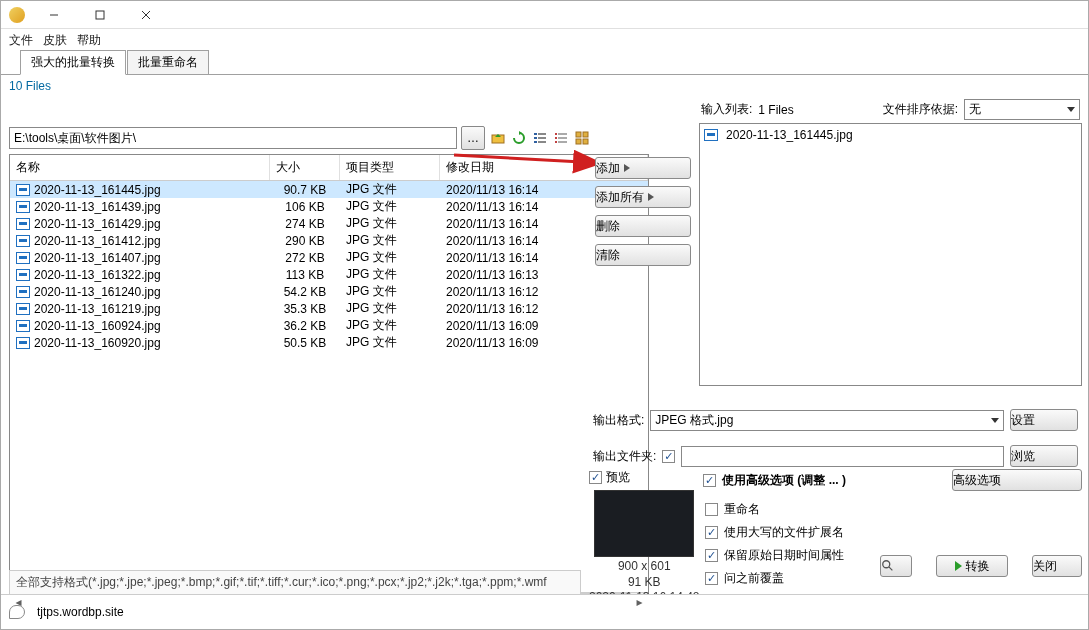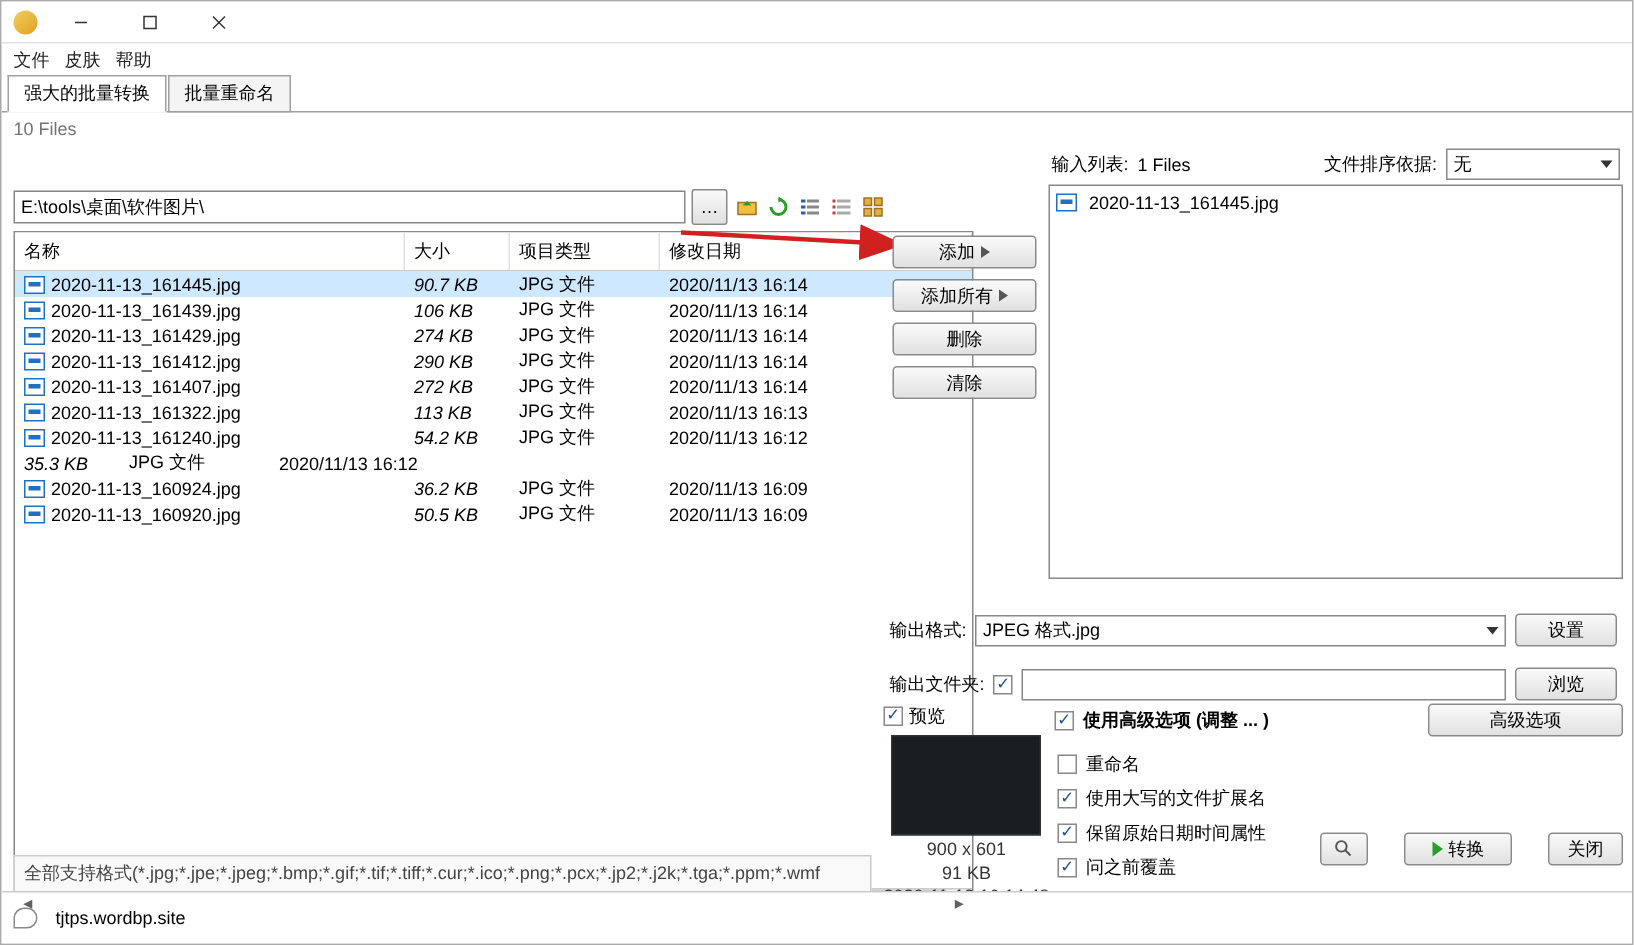--- a/index.html
+++ b/index.html
@@ -11,7 +11,7 @@
 .winbtn svg { width: 10px; height: 10px; }
 .menubar { height: 22px; display: flex; align-items: center; padding: 0 8px; gap: 10px; color: #222; }
 .menubar span { cursor: default; }
-.tabsbar { height: 24px; display: flex; align-items: flex-end; border-bottom: 1px solid #a0a0a0; padding-left: 4px; }
+.tabsbar { height: 24px; display: flex; align-items: flex-end; border-bottom: 1px solid #a0a0a0; padding-left: 19px; }
 .tab { padding: 3px 10px; border: 1px solid #a0a0a0; background: #f4f4f4; margin-bottom: -1px; margin-right: 1px; }
 .tab.active { background: #fff; border-bottom: 1px solid #fff; }
 .files-count { padding: 4px 8px; color: #737373; }

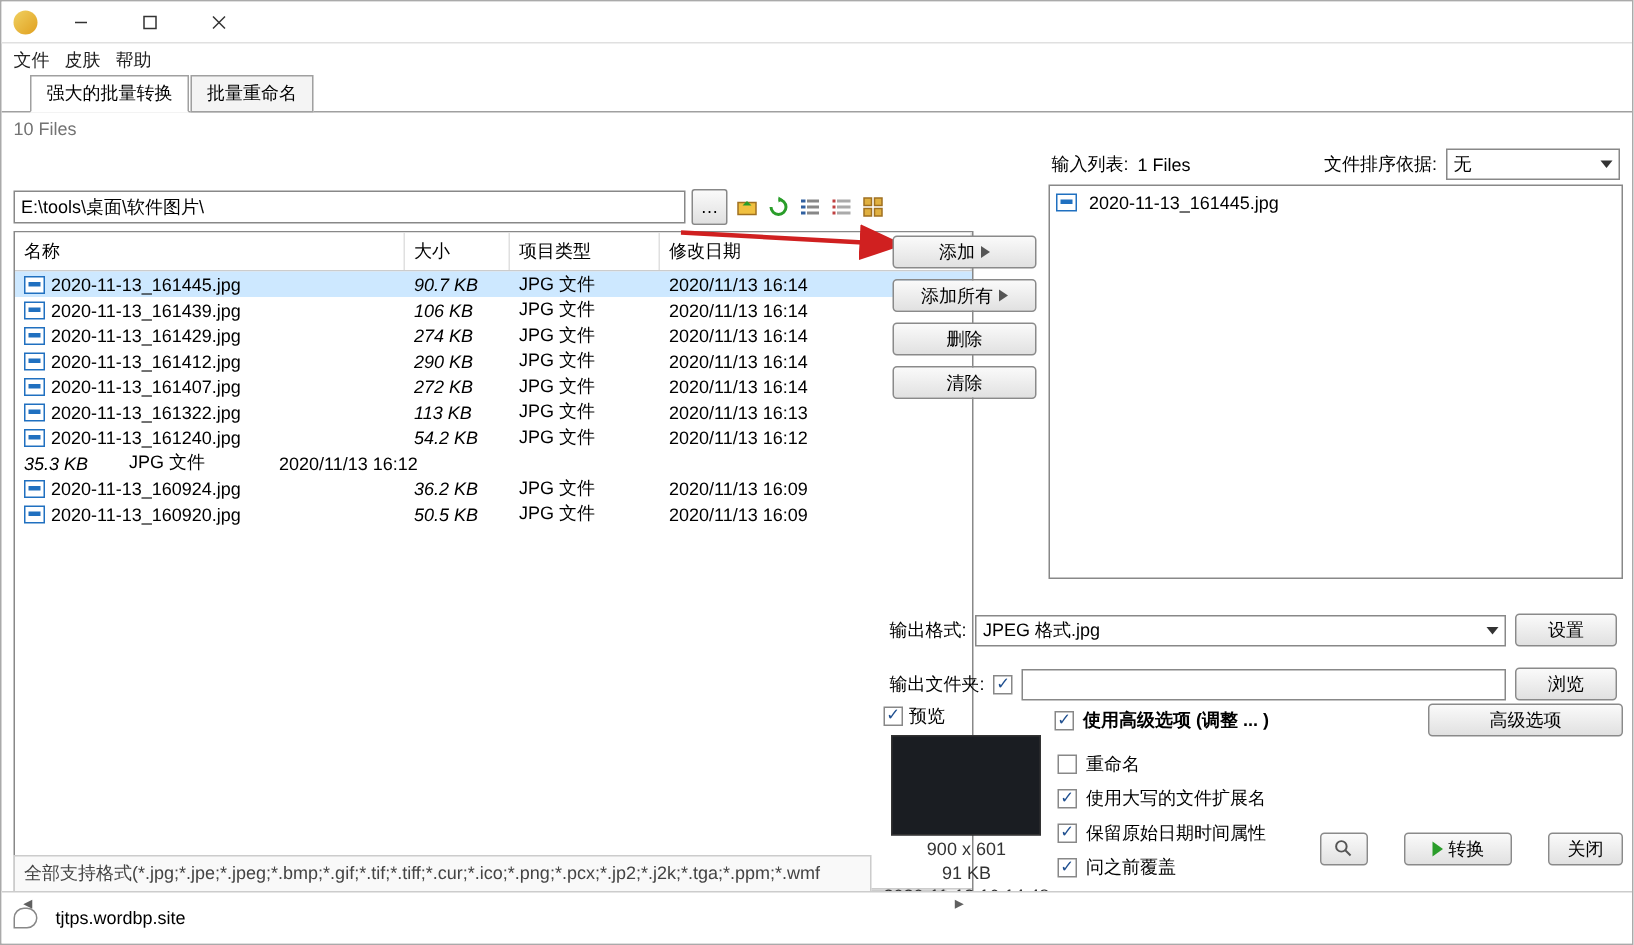--- a/index.html
+++ b/index.html
@@ -14,7 +14,7 @@
 .tabsbar { height: 24px; display: flex; align-items: flex-end; border-bottom: 1px solid #a0a0a0; padding-left: 19px; }
 .tab { padding: 3px 10px; border: 1px solid #a0a0a0; background: #f4f4f4; margin-bottom: -1px; margin-right: 1px; }
 .tab.active { background: #fff; border-bottom: 1px solid #fff; }
-.files-count { padding: 4px 8px; color: #737373; }
+.files-count { padding: 4px 8px; color: #0369a1; }
 .path-row { display: flex; align-items: center; padding: 2px 8px; gap: 4px; margin-top: 27px; }
 .path-input { flex: 0 0 448px; height: 22px; border: 1px solid #888; padding: 0 4px; }
 .icon-btn { width: 24px; height: 24px; border: 1px solid #888; background: linear-gradient(#fafafa,#e0e0e0); display: flex; align-items: center; justify-content: center; border-radius: 2px; }

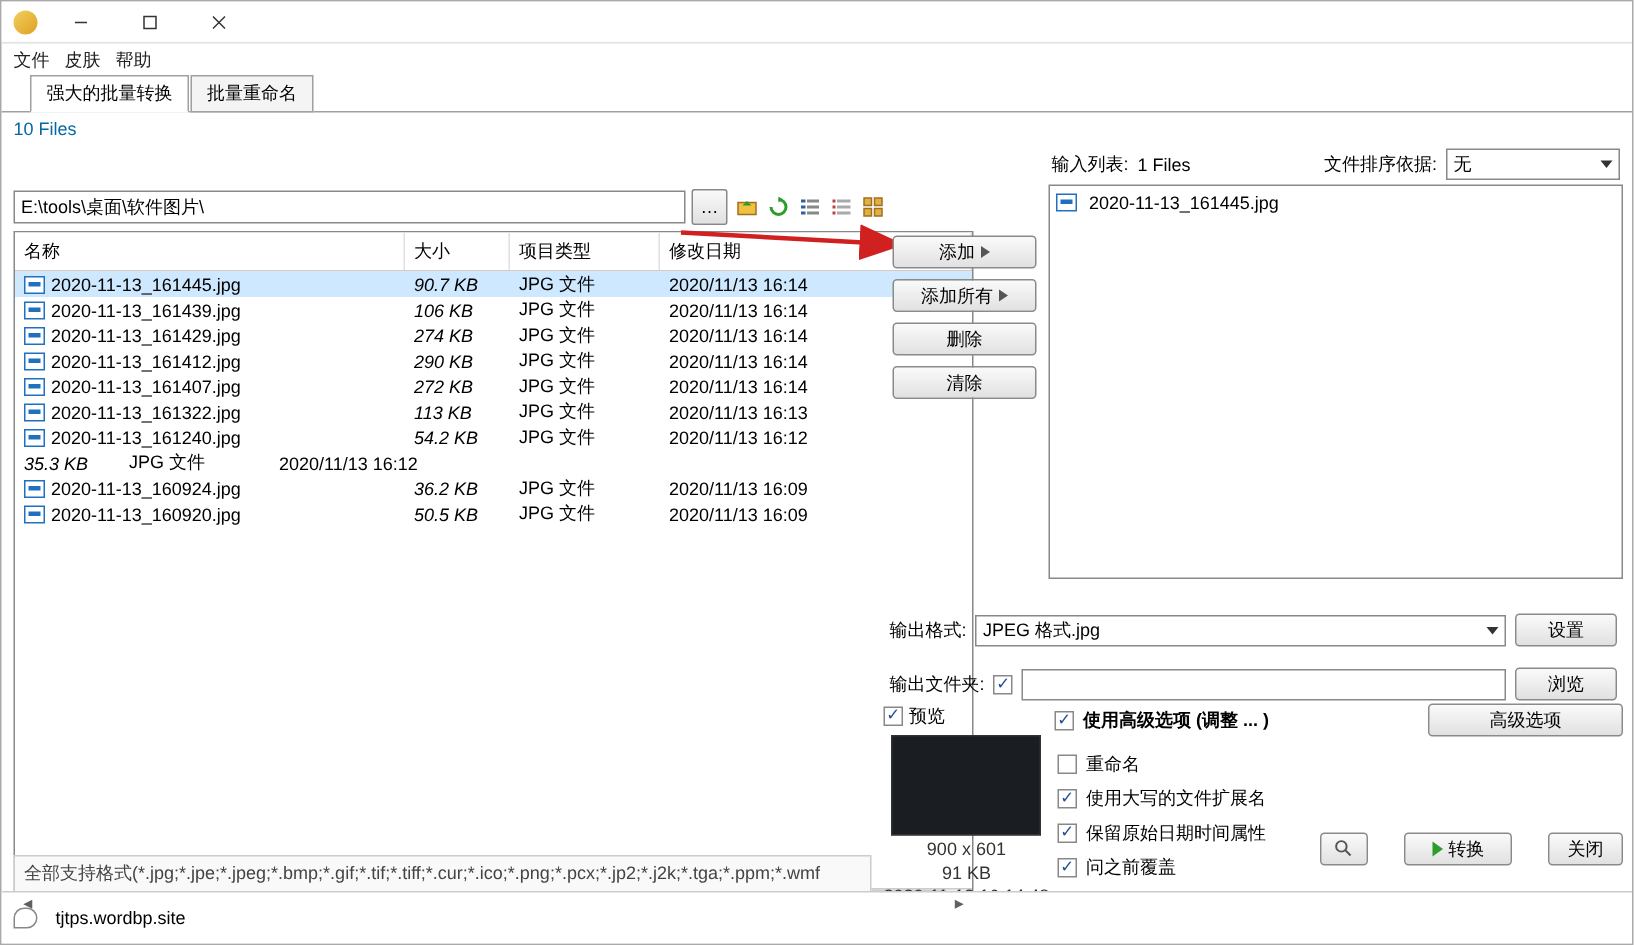--- a/index.html
+++ b/index.html
@@ -41,7 +41,7 @@
 .statusbar .status-icon { width: 16px; height: 14px; border: 1px solid #888; border-radius: 7px 7px 7px 0; }
 .right-pane { position: absolute; left: 588px; right: 6px; top: 98px; bottom: 28px; }
 .action-btns { position: absolute; left: 6px; top: 58px; width: 96px; display: flex; flex-direction: column; gap: 7px; }
-.stdbtn { height: 22px; border: 1px solid #8a8a8a; background: linear-gradient(#fafafa,#e1e1e1); border-radius: 3px; display: flex; align-items: center; justify-content: center; gap: 4px; }
+.stdbtn { height: 22px; border: 1px solid #8a8a8a; background: linear-gradient(#fafafa,#e1e1e1); border-radius: 3px; display: flex; align-items: center; gap: 4px; }
 .arrow-right::after { content: ''; display: inline-block; border-left: 6px solid #555; border-top: 4px solid transparent; border-bottom: 4px solid transparent; }
 .toprow { display: flex; align-items: center; gap: 6px; padding: 0 2px; }
 .toprow .lbl { white-space: nowrap; }

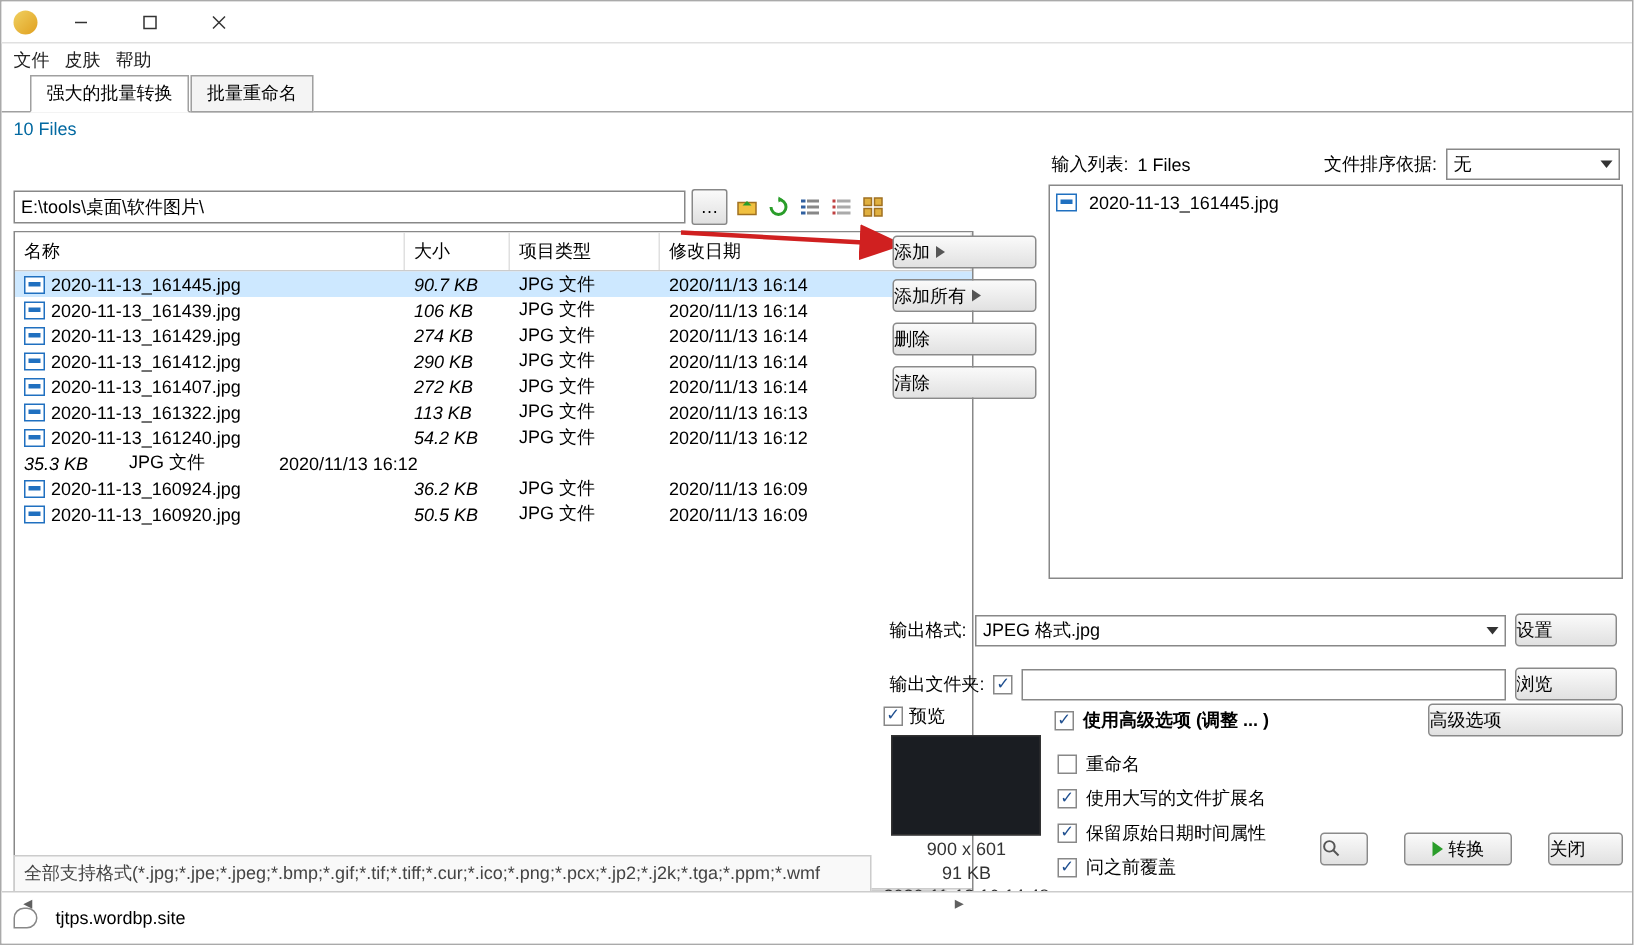--- a/index.html
+++ b/index.html
@@ -29,7 +29,7 @@
 .file-row { display: flex; align-items: center; height: 17px; }
 .file-row .td { padding: 1px 6px; }
 .file-row.selected { background: #cde8ff; }
-.file-row .td.col-size { text-align: left; font-style: italic; }
+.file-row .td.col-size { text-align: center; }
 .file-icon { display: inline-block; width: 14px; height: 12px; background: #fff; border: 1px solid #2070c0; position: relative; margin-right: 4px; vertical-align: middle; }
 .file-icon::after { content: ''; position: absolute; top: 3px; left: 2px; right: 2px; height: 3px; background: #2070c0; }
 .scrollbar-bottom { position: absolute; bottom: 0; left: 0; right: 0; height: 17px; background: #f0f0f0; border-top: 1px solid #ccc; display: flex; }

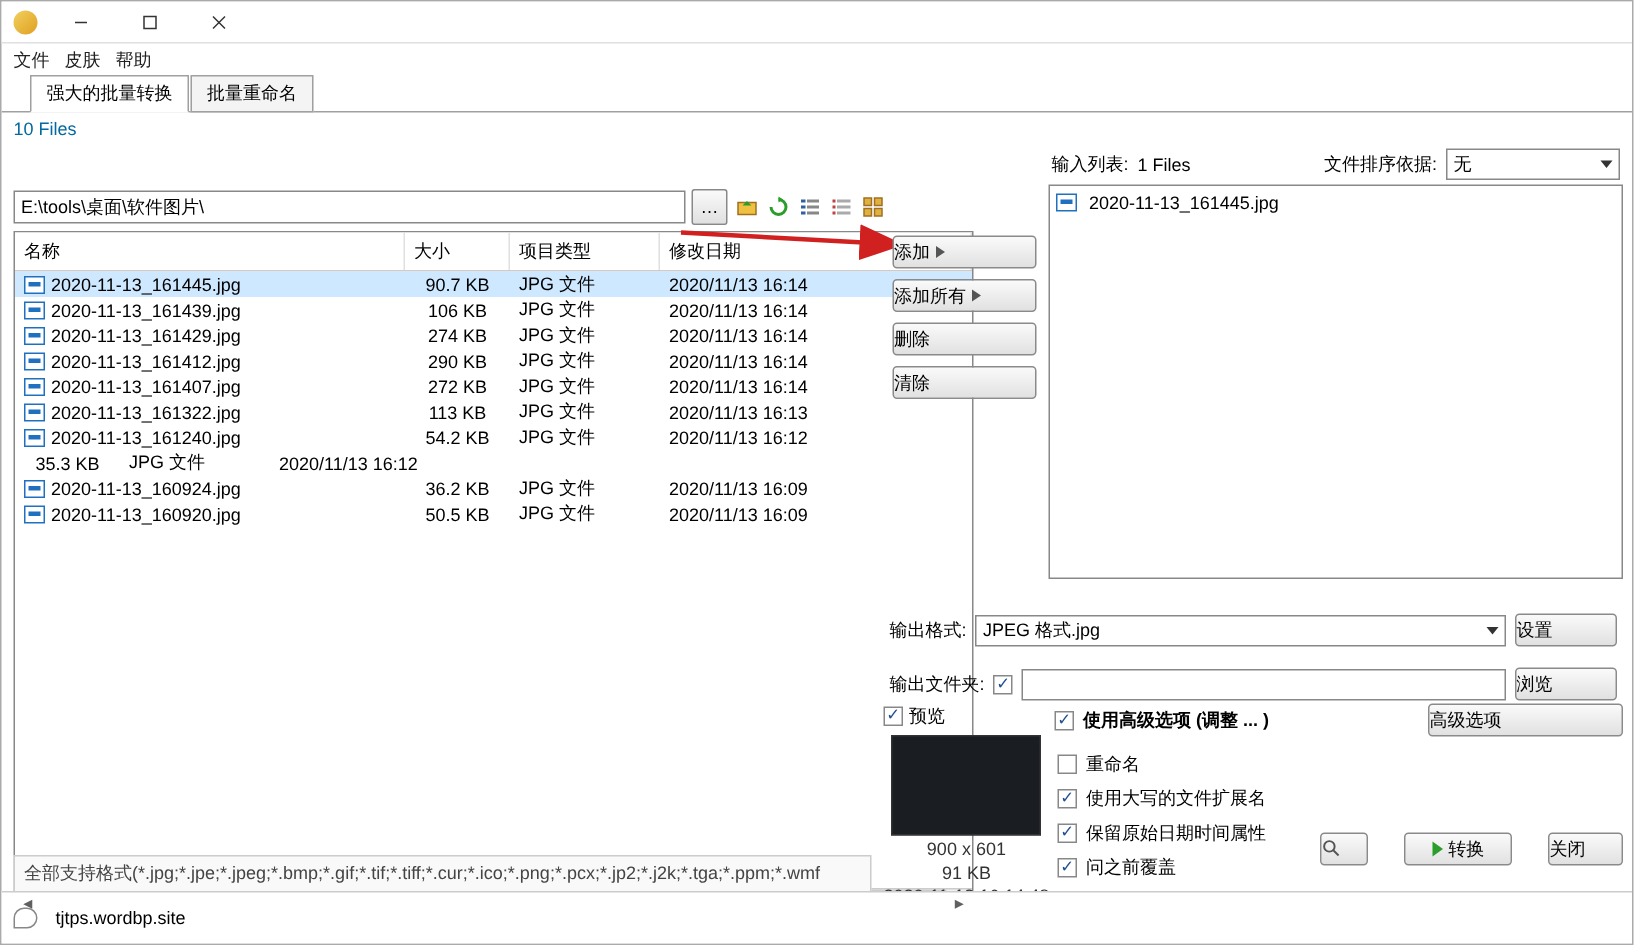--- a/index.html
+++ b/index.html
@@ -208,6 +208,7 @@
         <div class="td col-date">2020/11/13 16:12</div>
       </div>
       <div class="file-row">
+        <div class="td col-name"><span class="file-icon"></span>2020-11-13_161219.jpg</div>
         <div class="td col-size">35.3 KB</div>
         <div class="td col-type">JPG 文件</div>
         <div class="td col-date">2020/11/13 16:12</div>

